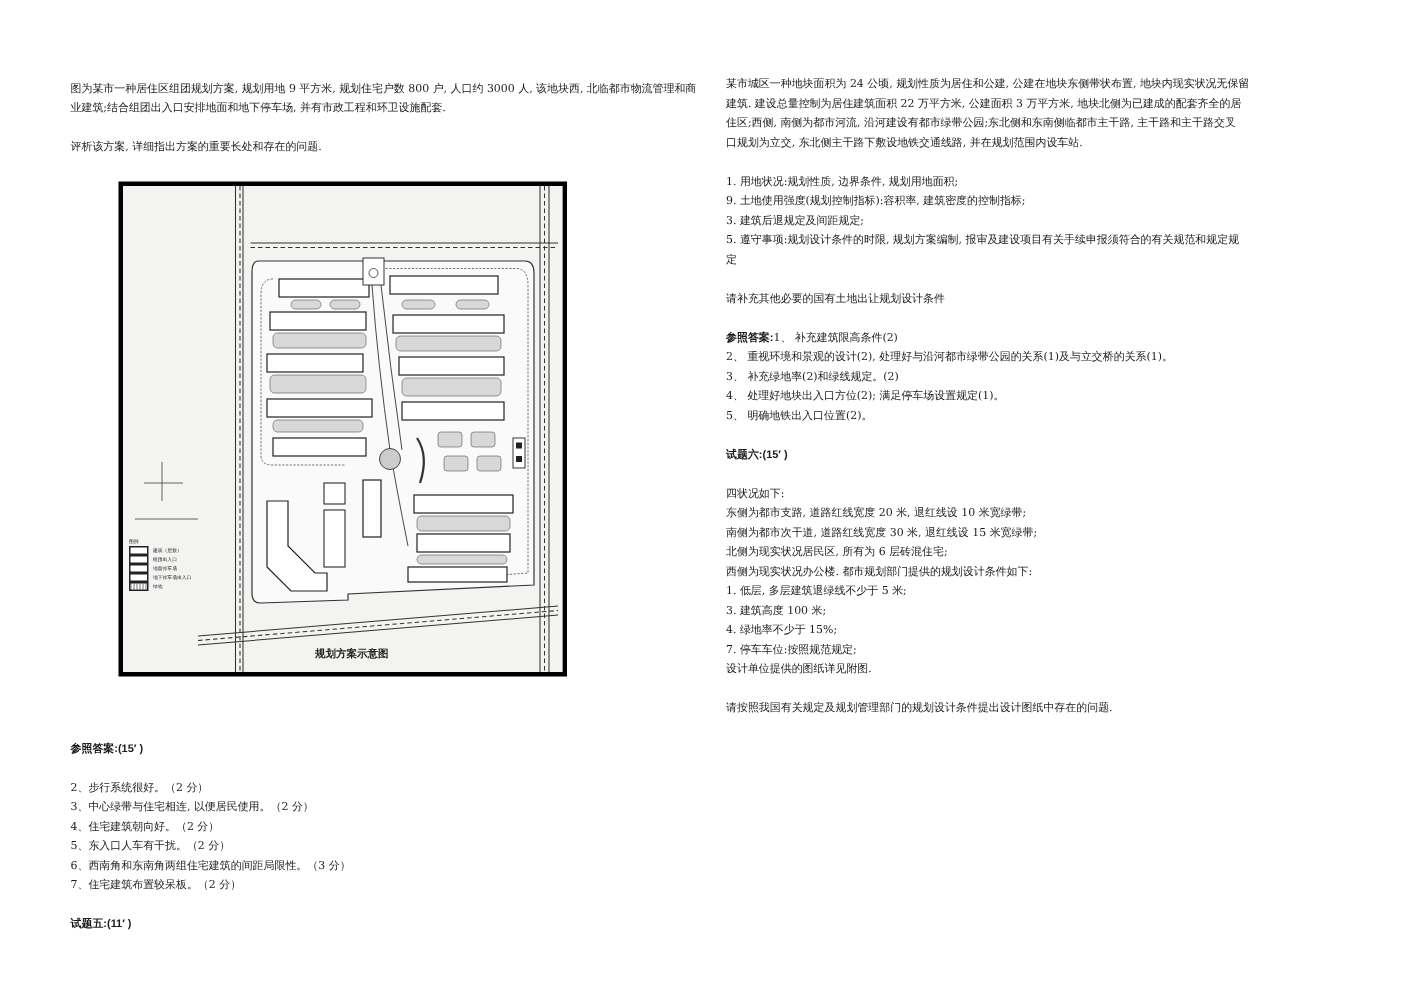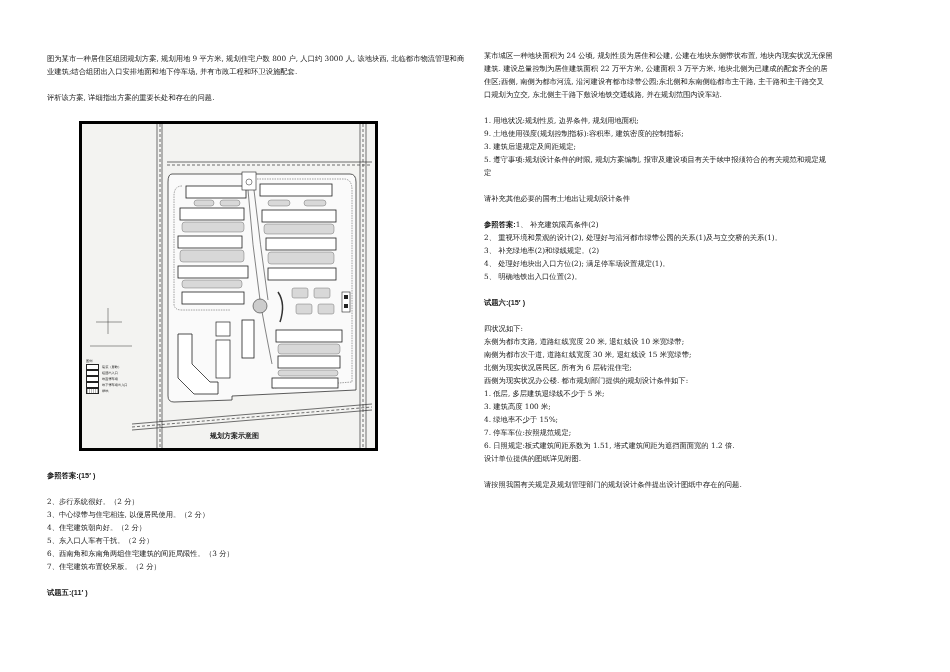--- a/index.html
+++ b/index.html
@@ -196,7 +196,6 @@
     <p class="p">3. 建筑高度 100 米;</p>
     <p class="p">4. 绿地率不少于 15%;</p>
     <p class="p">7. 停车车位:按照规范规定;</p>
-    <p class="p">6. 日照规定:板式建筑间距系数为 1.51, 塔式建筑间距为遮挡面面宽的 1.2 倍.</p>
     <p class="p">设计单位提供的图纸详见附图.</p>
     <div class="gap"></div>
     <p class="p">请按照我国有关规定及规划管理部门的规划设计条件提出设计图纸中存在的问题.</p>

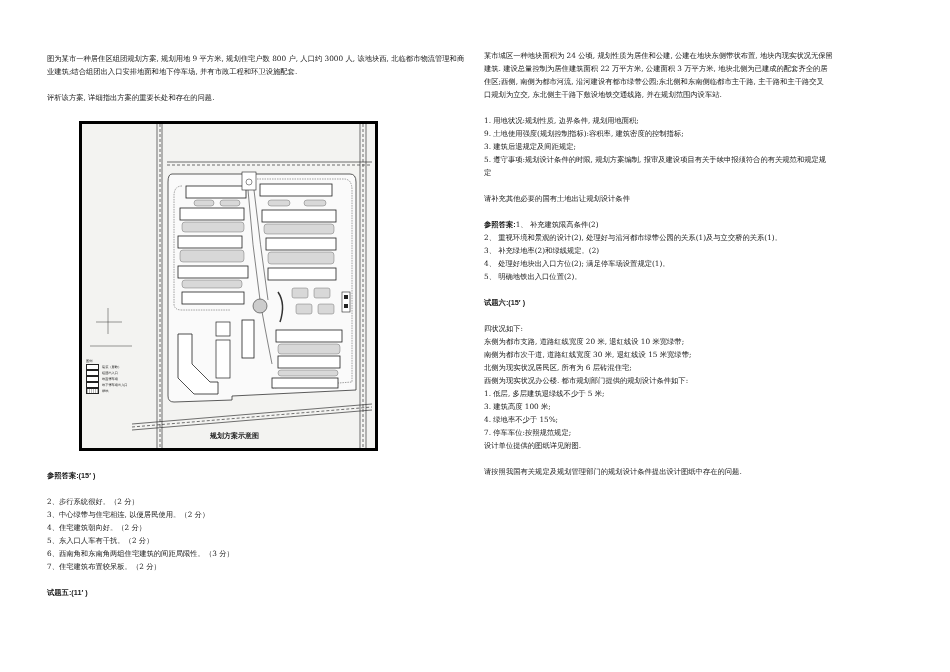--- a/index.html
+++ b/index.html
@@ -152,7 +152,7 @@
     <div class="figure-caption">规划方案示意图</div>
   </div>
 
-  <div class="col" style="left:47px; top:469px; width:420px;">
+  <div class="col" style="left:47px; top:492px; width:420px;">
     <p class="p bold">参照答案:(15′ )</p>
     <div class="gap"></div>
     <p class="p">2、步行系统很好。（2 分）</p>

